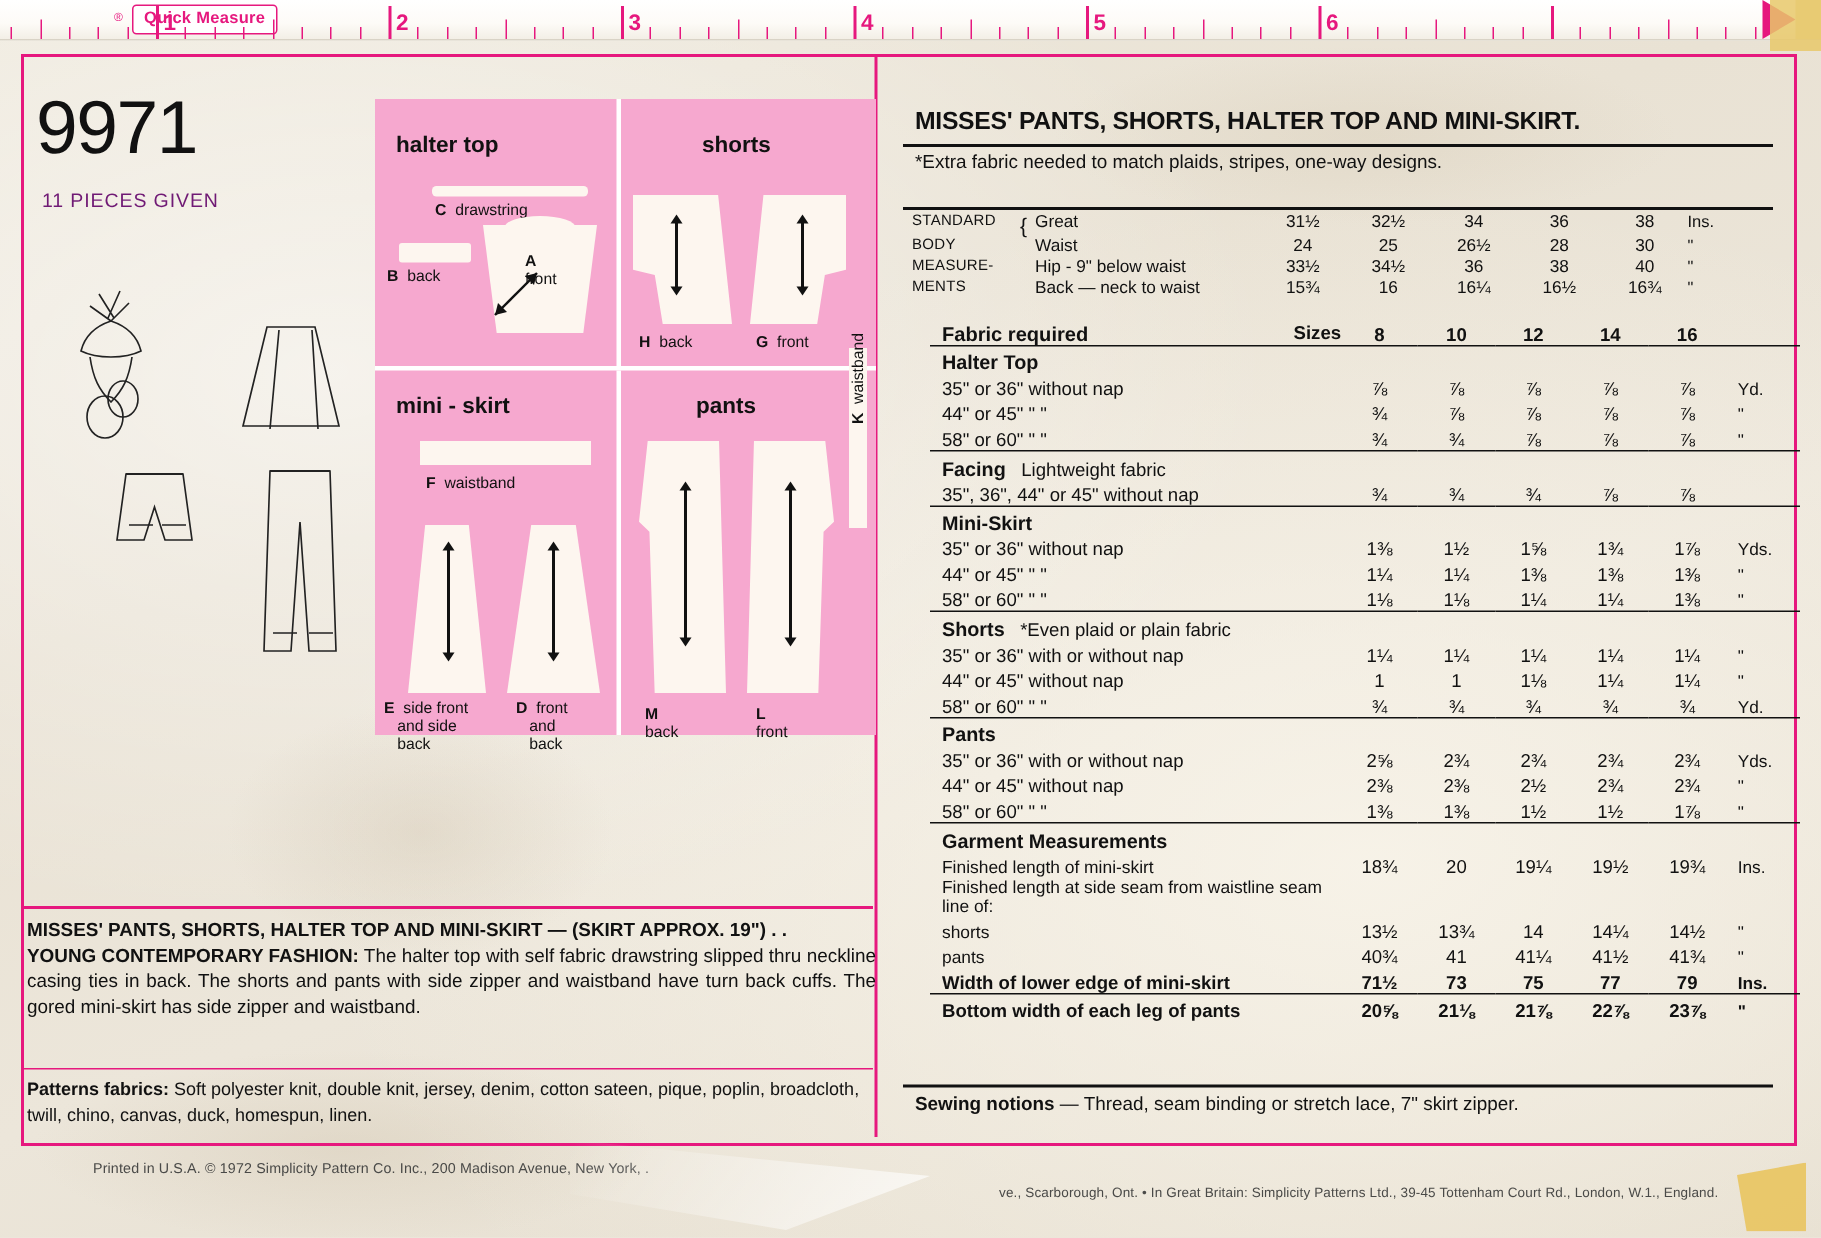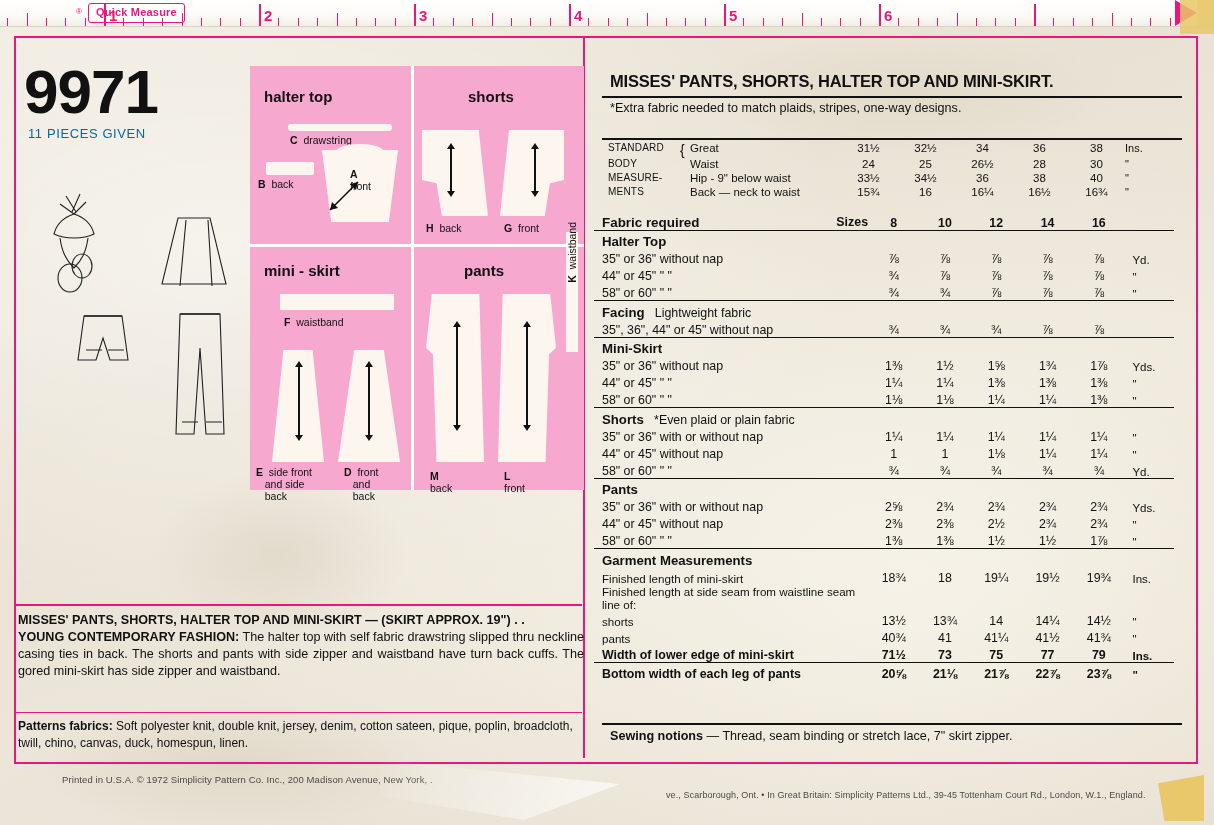--- a/index.html
+++ b/index.html
@@ -65,7 +65,7 @@
   #patt-num{
     position:absolute;left:24px;top:56px;
     font-family:"Liberation Sans", sans-serif;
-    font-size:62px;font-weight:bold;color:#111;letter-spacing:-1px;
+    font-size:50px;font-weight:normal;color:#111;letter-spacing:-1px;
   }
   #pieces-given{
     position:absolute;left:28px;top:126px;font-size:13px;color:#0369a1;letter-spacing:.6px;

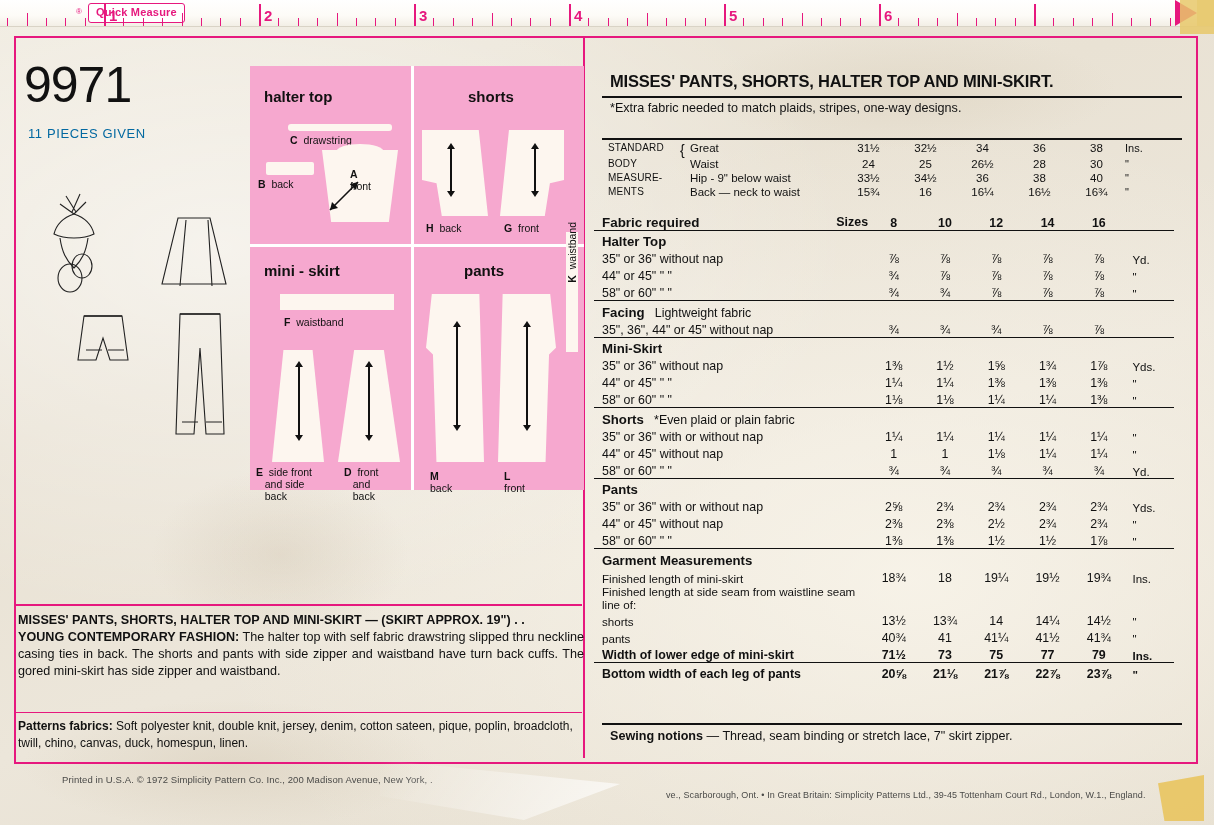--- a/index.html
+++ b/index.html
@@ -68,7 +68,7 @@
     font-size:50px;font-weight:normal;color:#111;letter-spacing:-1px;
   }
   #pieces-given{
-    position:absolute;left:28px;top:126px;font-size:13px;color:#0369a1;letter-spacing:.6px;
+    position:absolute;left:28px;top:126px;font-size:13px;color:#701a75;letter-spacing:.6px;
   }
 
   

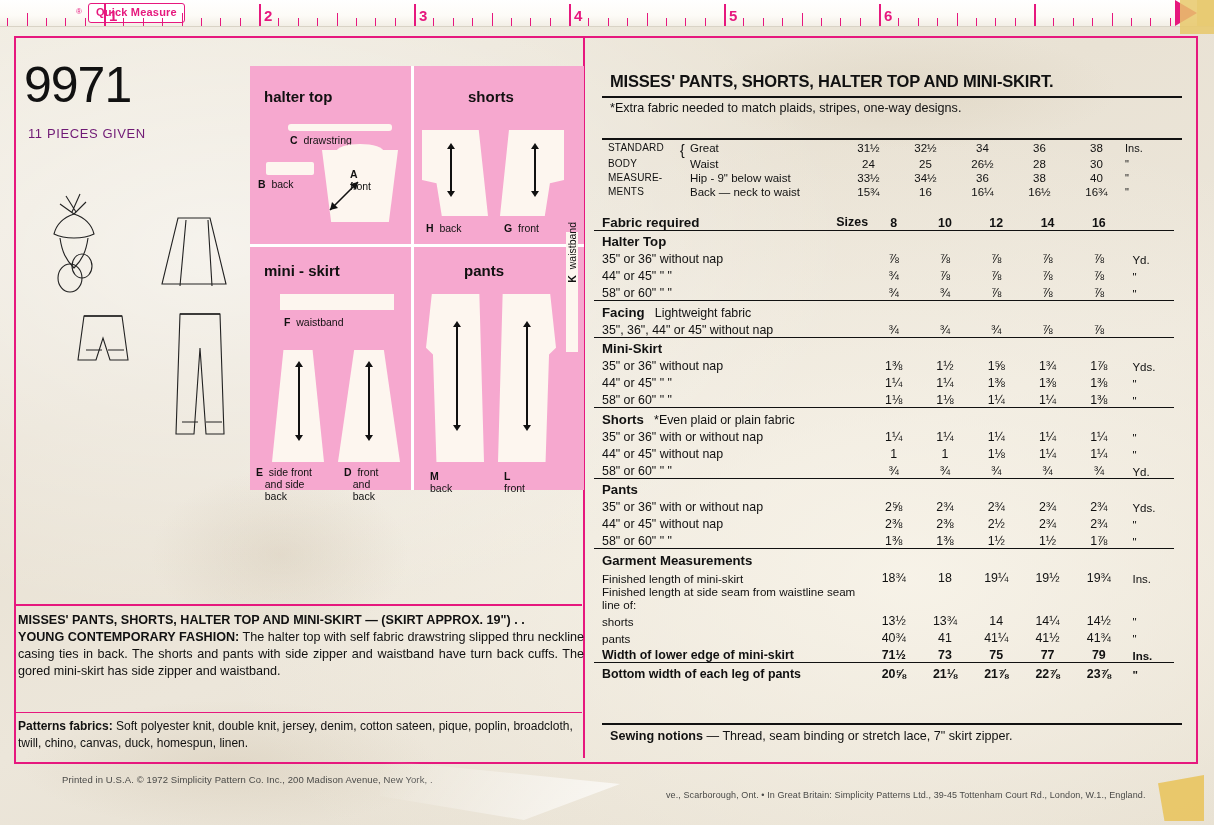--- a/index.html
+++ b/index.html
@@ -131,7 +131,7 @@
   .num{text-align:center;}
   .unit{text-align:left;padding-left:6px;font-size:11px;}
 
-  #fabric-wrap{position:absolute;left:594px;top:208px;width:580px;}
+  #fabric-wrap{position:absolute;left:620px;top:208px;width:580px;}
   #fabric-table{width:580px;border-collapse:collapse;font-size:12.4px;color:#111;}
   #fabric-table td{padding:0 0 0 0;height:17px;vertical-align:bottom;}
   #fabric-table td.lbl{padding-left:8px;}

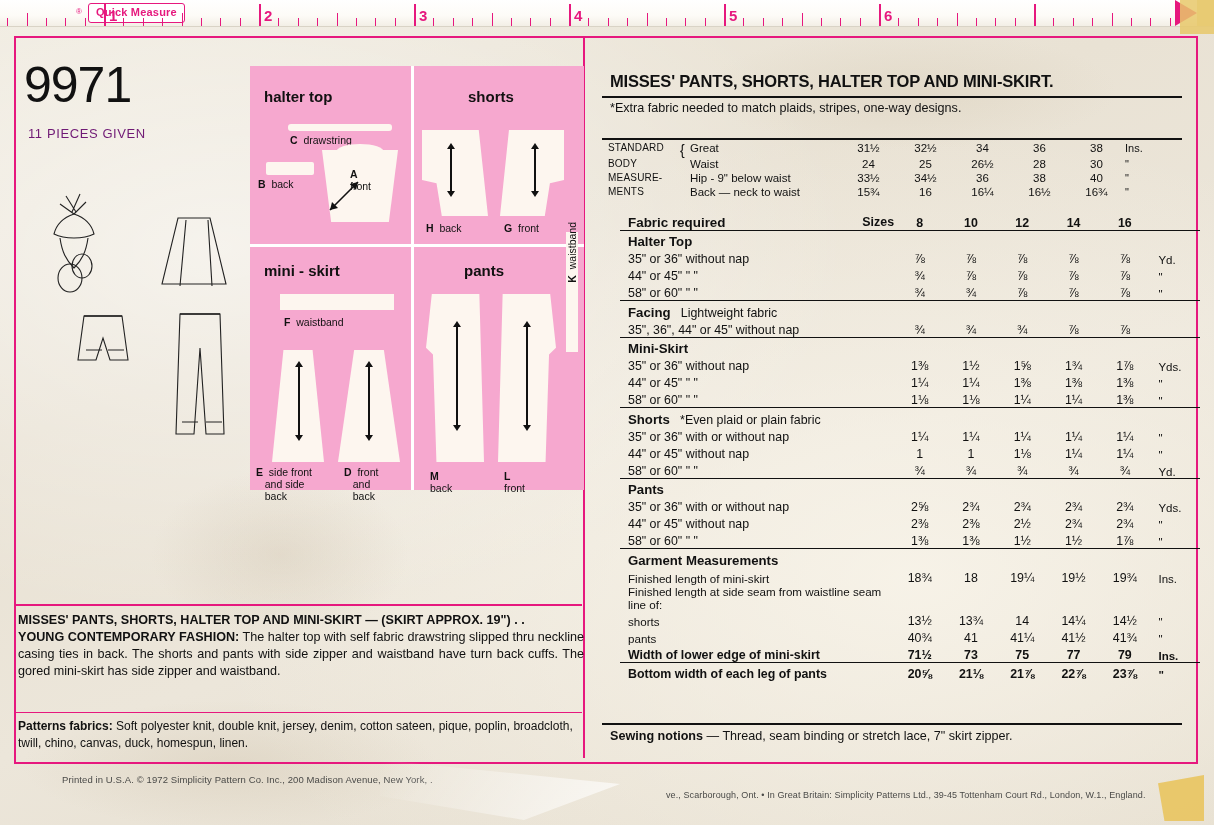--- a/index.html
+++ b/index.html
@@ -577,7 +577,7 @@
         <tr style="height:16px">
           <td class="lbl" style="font-size:11.6px">Finished length of mini-skirt</td>
           <td class="n">18¾</td>
-          <td class="n">18</td>
+          <td class="n">20</td>
           <td class="n">19¼</td>
           <td class="n">19½</td>
           <td class="n">19¾</td>

